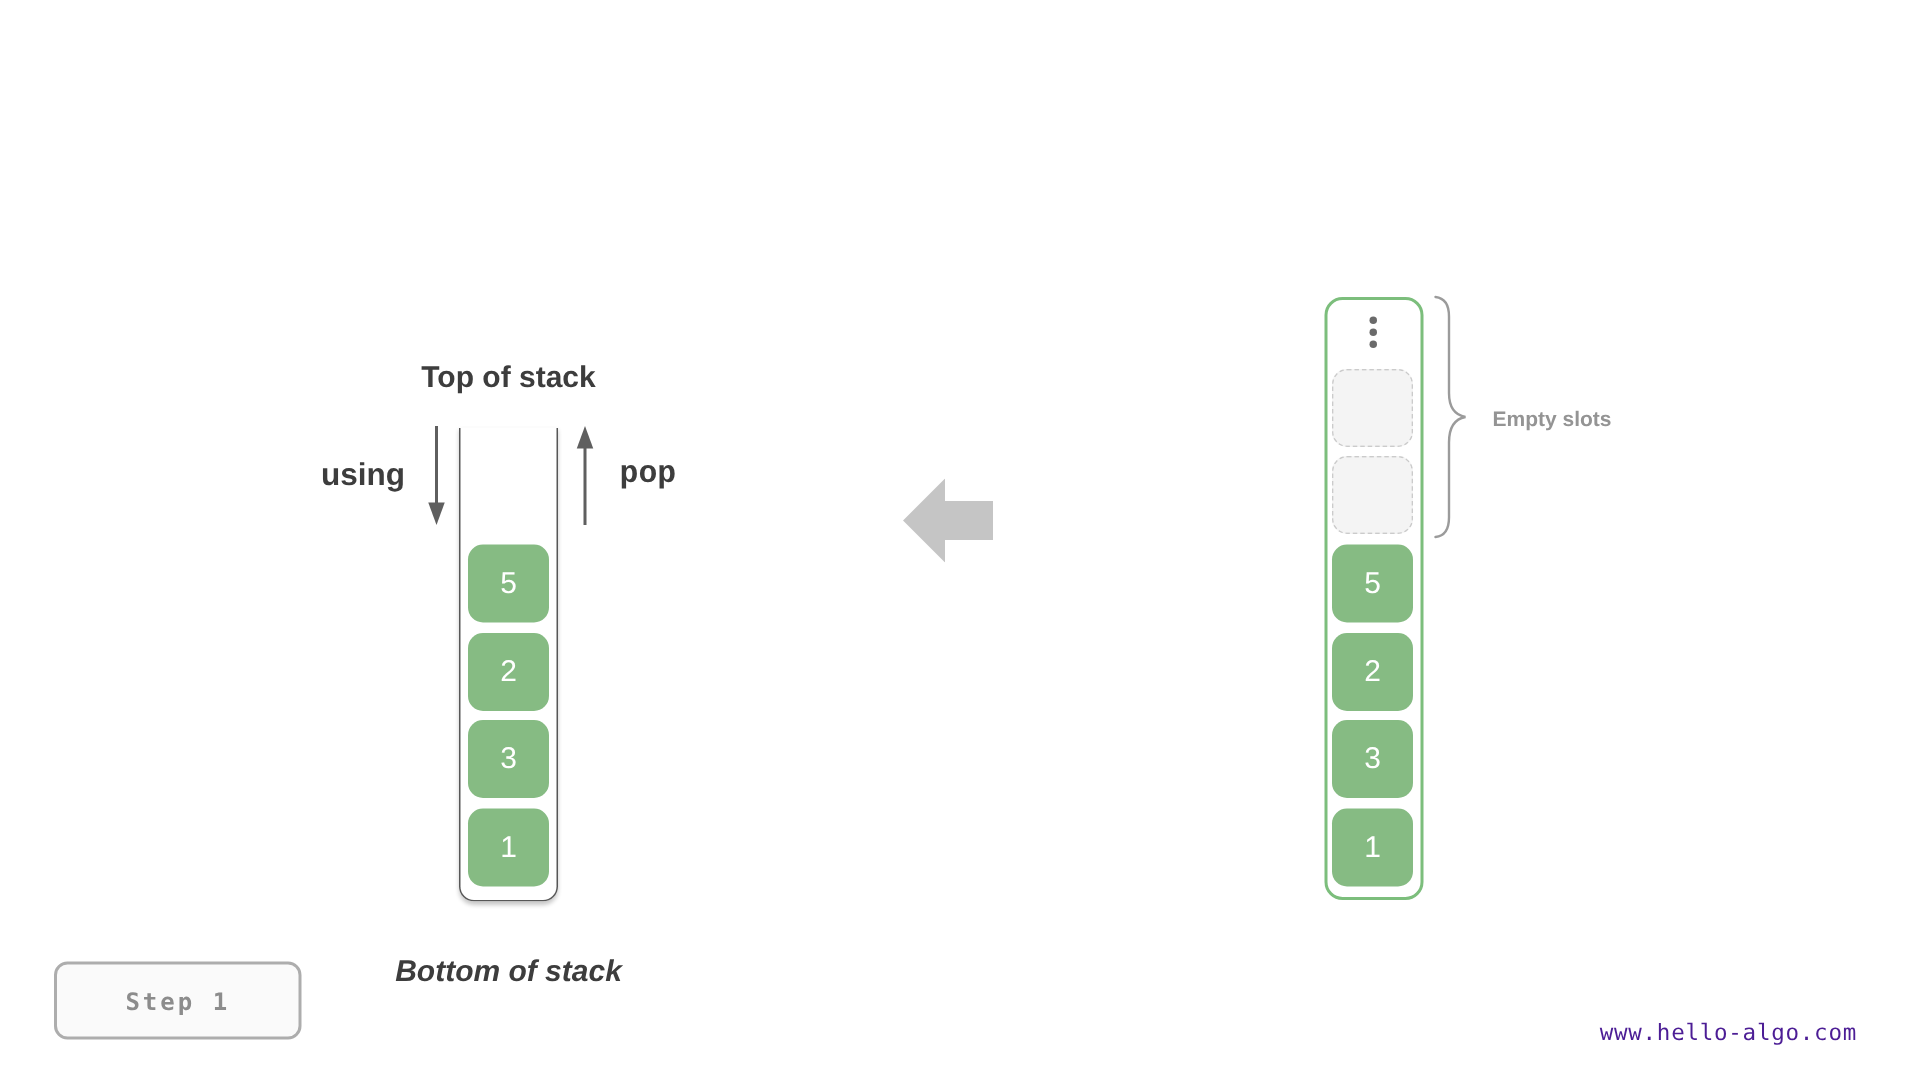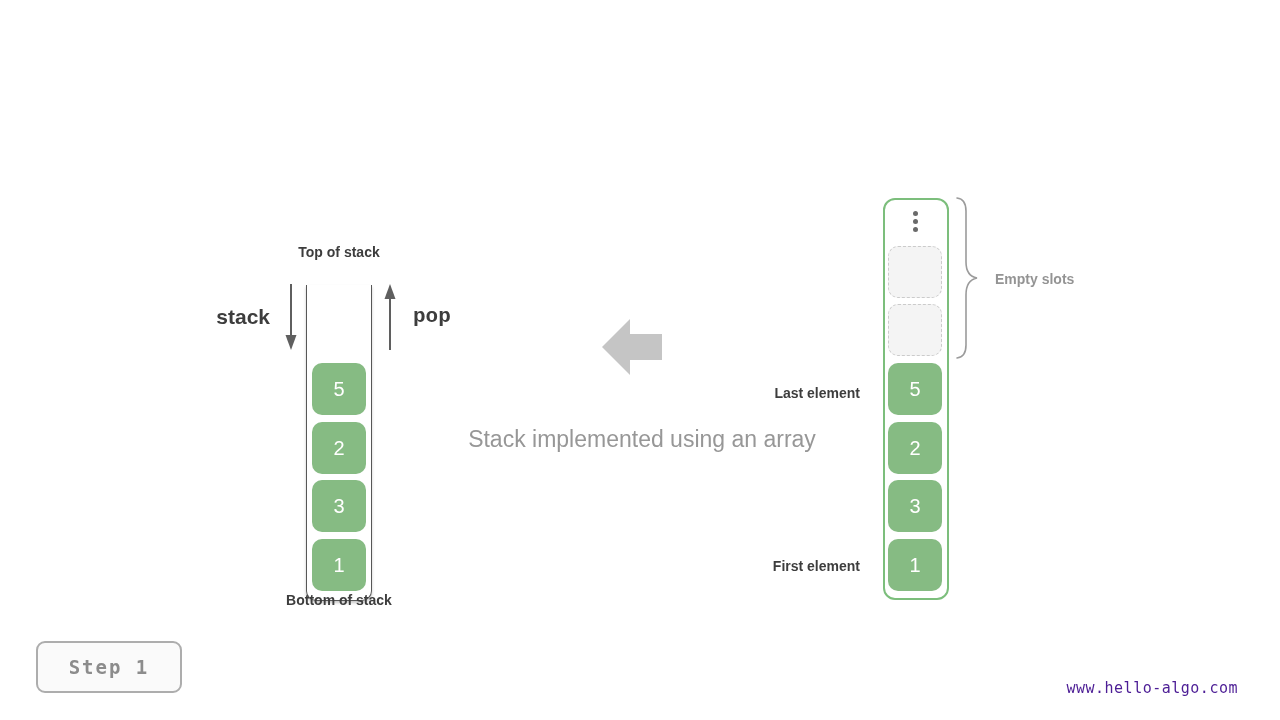--- a/index.html
+++ b/index.html
@@ -8,7 +8,7 @@
     font-family:"Liberation Sans",sans-serif;overflow:hidden;
   }
   .abs{position:absolute;}
-  .lbl-dark{color:#3d3d3d;font-weight:bold;font-size:14px;line-height:24px;}
+  .lbl-dark{color:#3d3d3d;font-weight:bold;font-size:20px;line-height:24px;}
   .lbl-gray{color:#949494;font-weight:bold;font-size:20px;line-height:24px;}
   .center{text-align:center;}
   .right{text-align:right;}

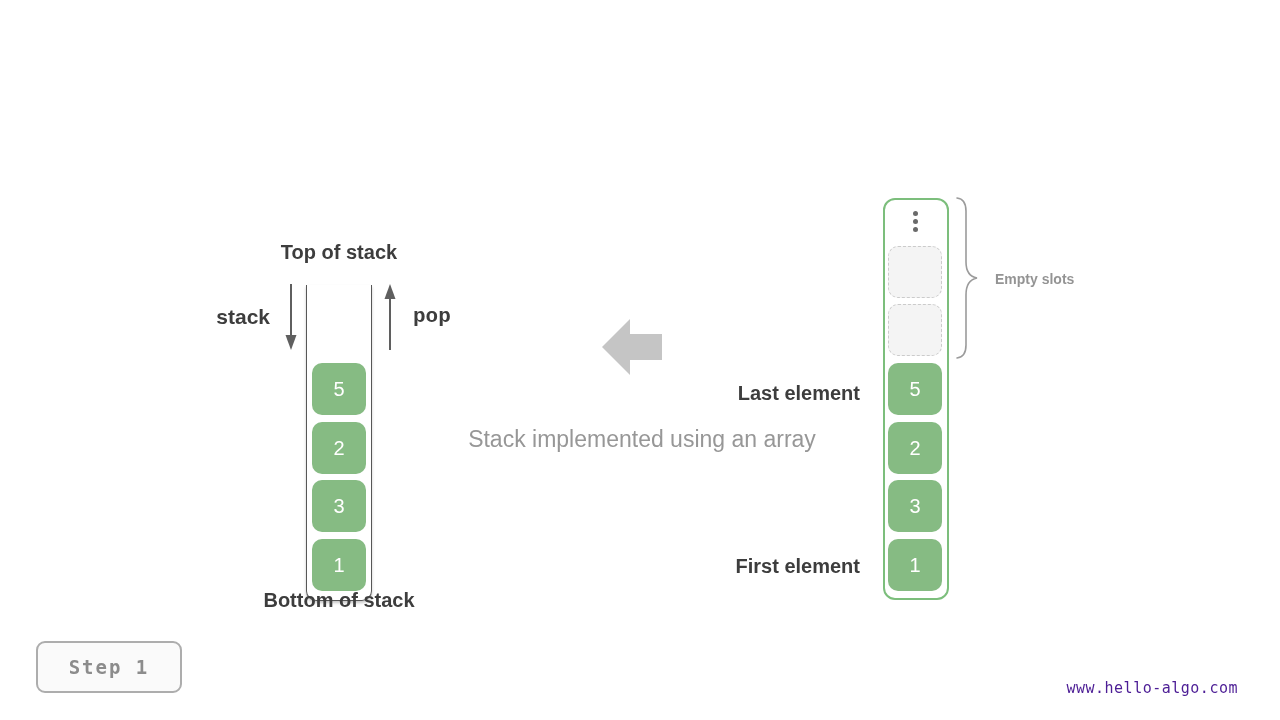--- a/index.html
+++ b/index.html
@@ -74,7 +74,7 @@
     <line x1="9" y1="2" x2="9" y2="55" stroke="#5F5F5F" stroke-width="2"></line>
     <polygon points="3.5,53 14.5,53 9,68" fill="#5F5F5F"></polygon>
   </svg>
-  <div class="abs lbl-dark right" style="left:180px;top:305px;width:90px;font-size:21px;">stack</div>
+  <div class="abs lbl-dark right" style="left:180px;top:305px;width:90px;font-size:21px;">using</div>
 
   <svg class="abs" style="left:381px;top:282px;" width="18" height="70">
     <line x1="9" y1="68" x2="9" y2="15" stroke="#5F5F5F" stroke-width="2"></line>

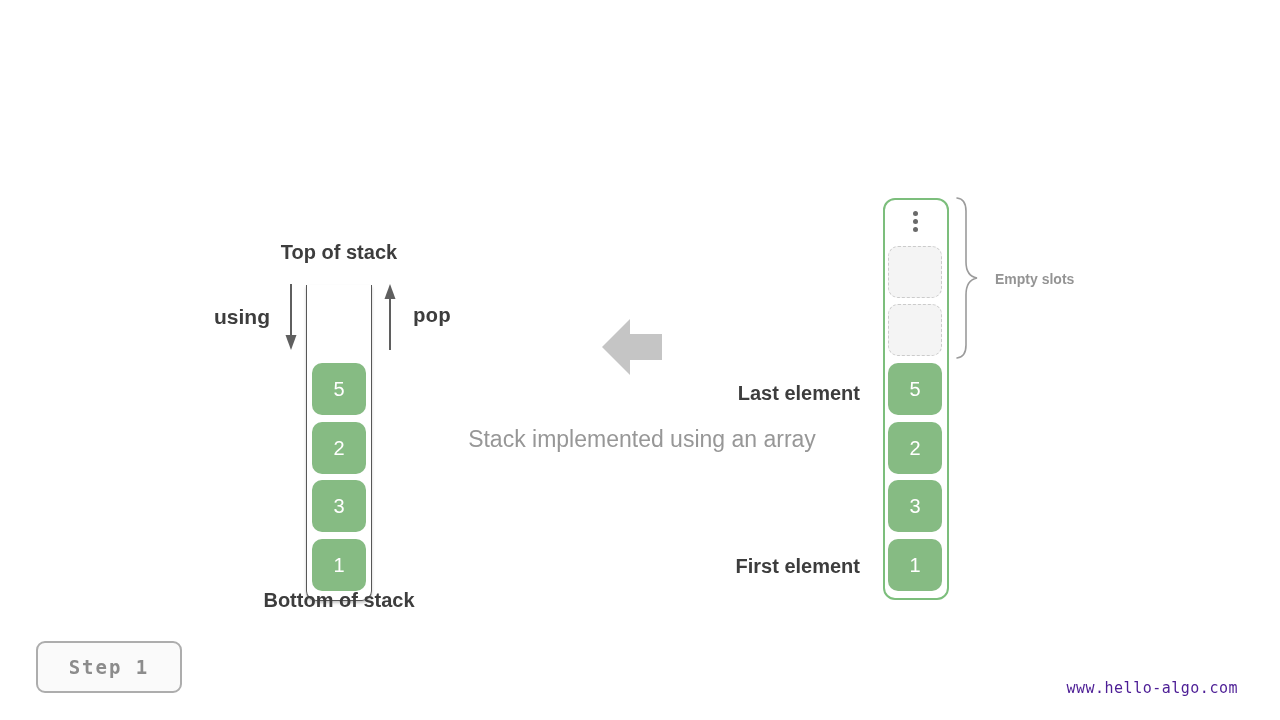--- a/index.html
+++ b/index.html
@@ -111,7 +111,6 @@
   </svg>
   <div class="abs lbl-gray" style="left:995px;top:267px;font-size:14px;">Empty slots</div>
 
-  <div class="abs lbl-dark right" style="left:640px;top:381px;width:220px;">Last element</div>
   <div class="abs lbl-dark right" style="left:640px;top:554px;width:220px;">First element</div>
 
   <div class="abs step-badge">Step 1</div>

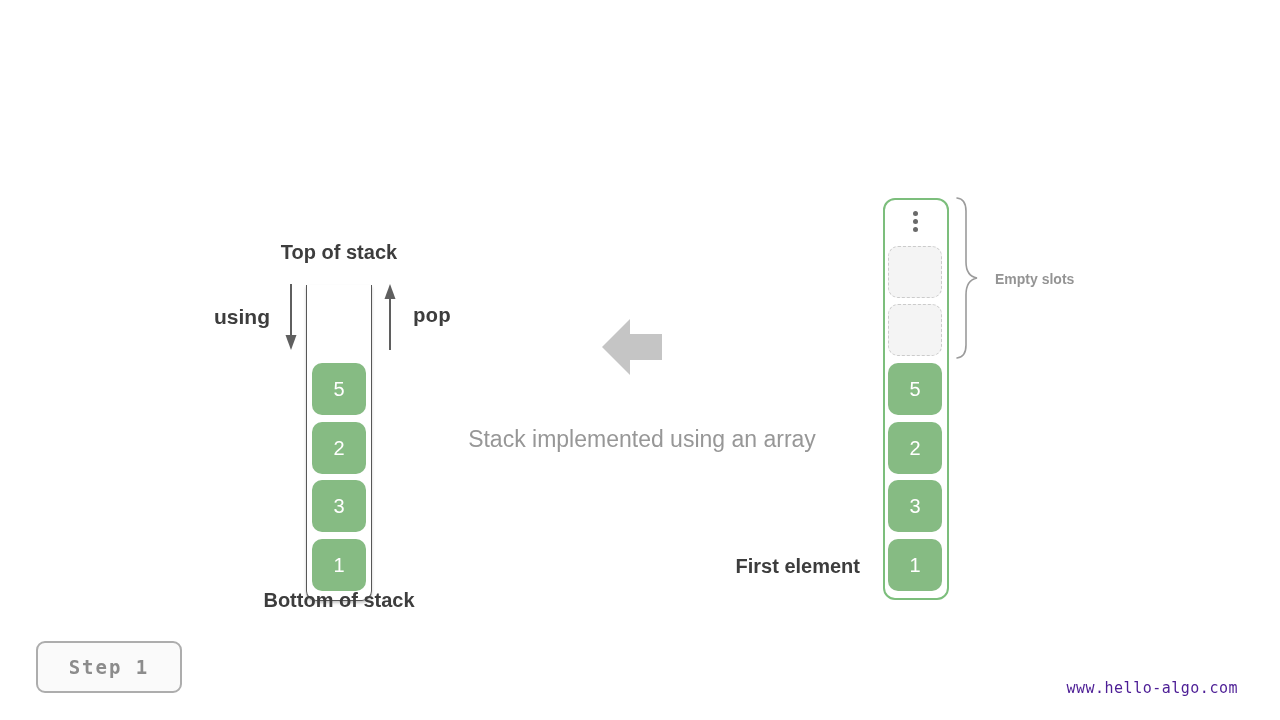--- a/index.html
+++ b/index.html
@@ -88,7 +88,6 @@
     <polygon points="0,28 28,0 28,15 60,15 60,41 28,41 28,56" fill="#C5C5C5"></polygon>
   </svg>
 
-  <div class="abs caption">Stack implemented using an array</div>
 
   <div class="abs array-box"></div>
 

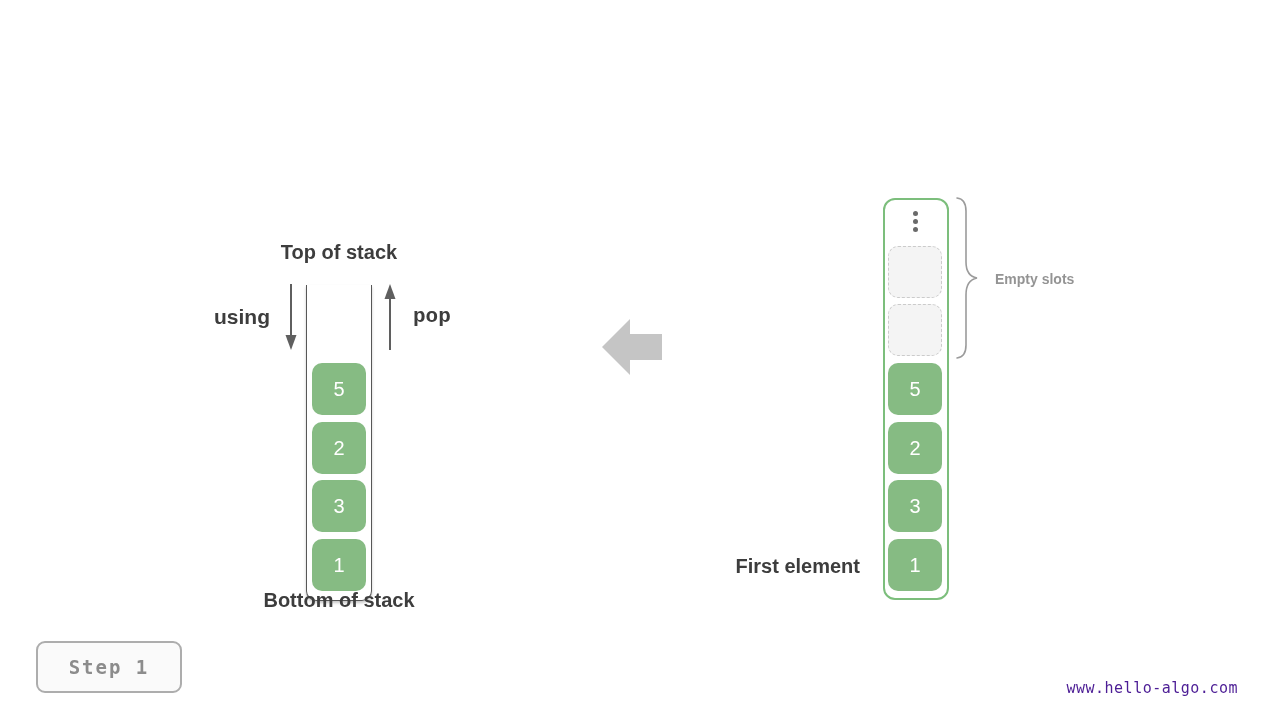--- a/index.html
+++ b/index.html
@@ -110,7 +110,6 @@
   </svg>
   <div class="abs lbl-gray" style="left:995px;top:267px;font-size:14px;">Empty slots</div>
 
-  <div class="abs lbl-dark right" style="left:640px;top:554px;width:220px;">First element</div>
 
   <div class="abs step-badge">Step 1</div>
 

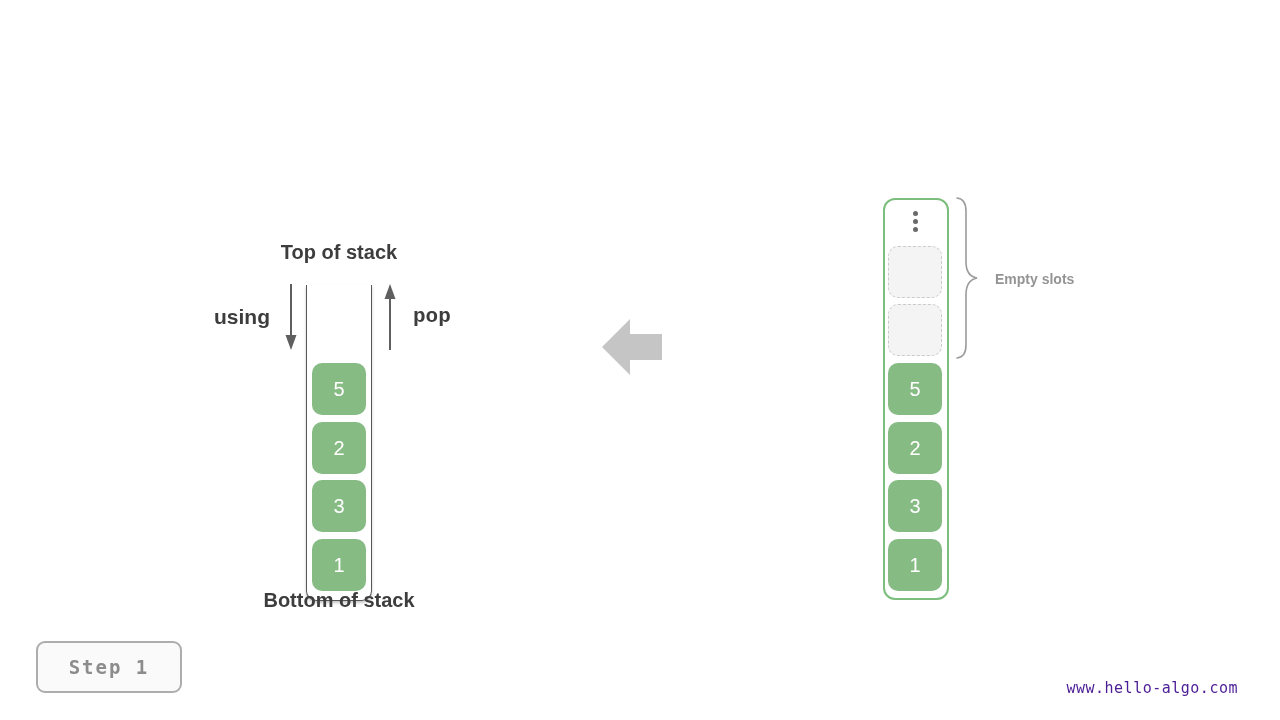--- a/index.html
+++ b/index.html
@@ -82,7 +82,7 @@
   </svg>
   <div class="abs lbl-dark" style="left:413px;top:305px;width:90px;font-size:21px;font-family:Liberation Mono, monospace;">pop</div>
 
-  <div class="abs lbl-dark center" style="left:229px;top:588px;width:220px;">Bottom of stack</div>
+  <div class="abs lbl-dark center" style="left:229px;top:636px;width:220px;font-style:italic;">Bottom of stack</div>
 
   <svg class="abs" style="left:602px;top:319px;" width="60" height="56">
     <polygon points="0,28 28,0 28,15 60,15 60,41 28,41 28,56" fill="#C5C5C5"></polygon>

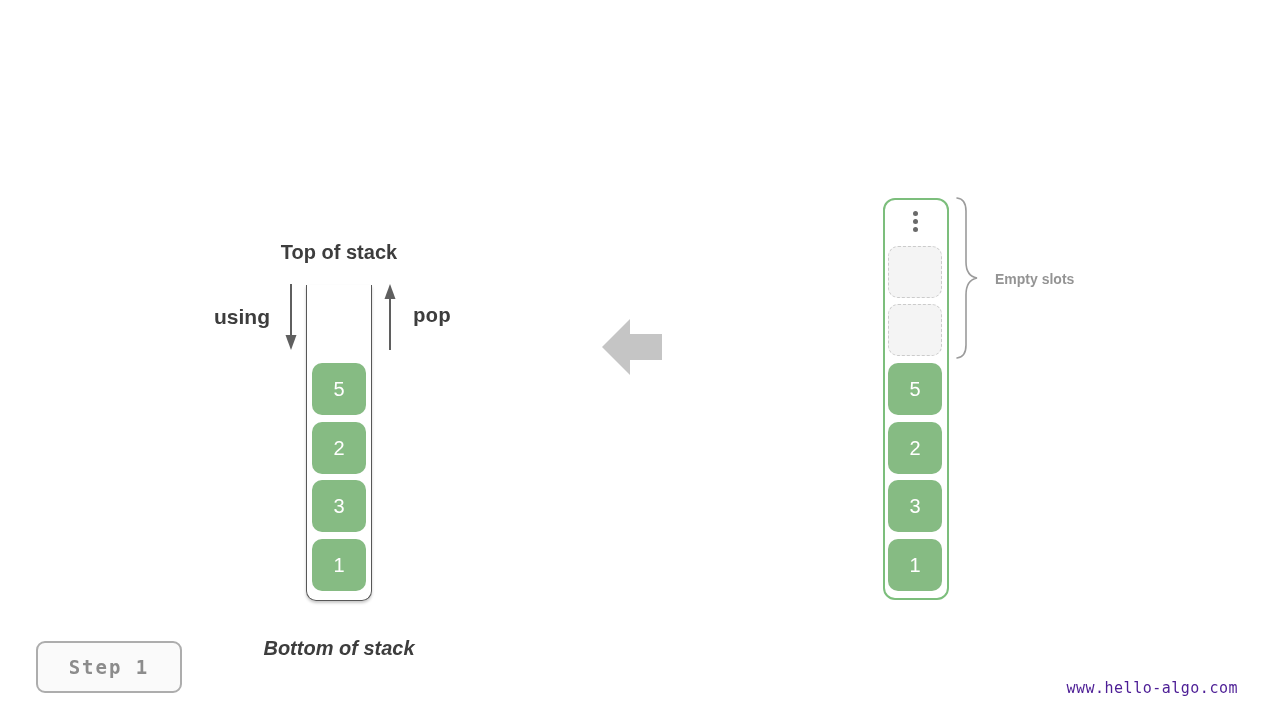--- a/index.html
+++ b/index.html
@@ -45,11 +45,11 @@
   .caption{left:442px;top:426px;width:400px;color:#979797;font-size:23px;text-align:center;}
 
   .step-badge{
-    left:36px;top:641px;width:146px;height:52px;box-sizing:border-box;
+    left:36px;top:641px;width:165px;height:52px;box-sizing:border-box;
     border:2px solid #ADADAD;border-radius:9px;background:#FAFAFA;
     display:flex;align-items:center;justify-content:center;
     font-family:"DejaVu Sans Mono",monospace;font-weight:bold;
-    font-size:19px;letter-spacing:2px;color:#8C8C8C;
+    font-size:16px;letter-spacing:2px;color:#8C8C8C;
   }
   .watermark{
     right:42px;top:679px;font-family:"DejaVu Sans Mono",monospace;

